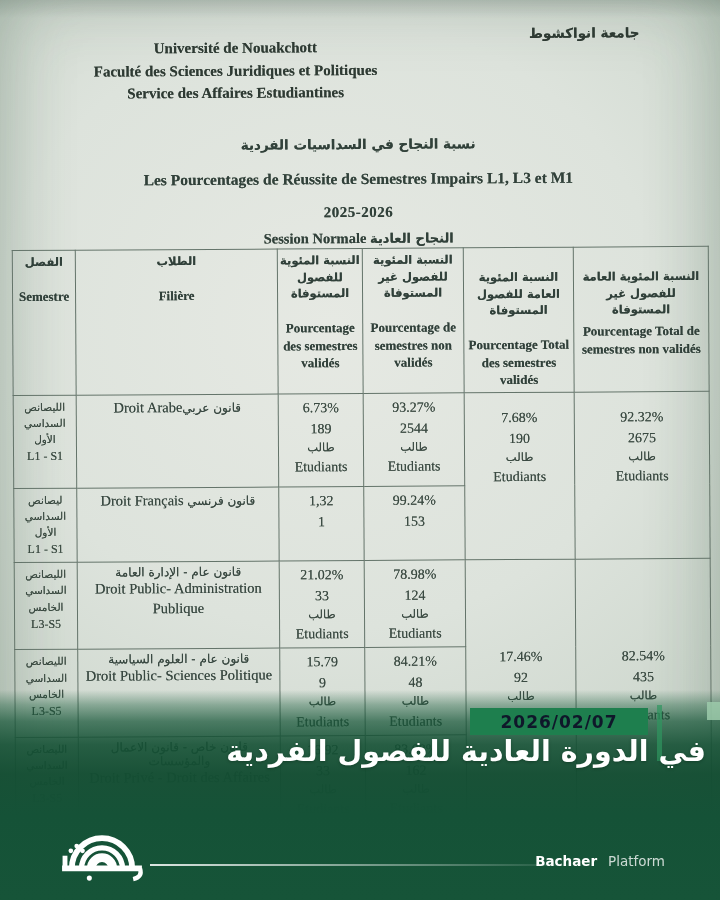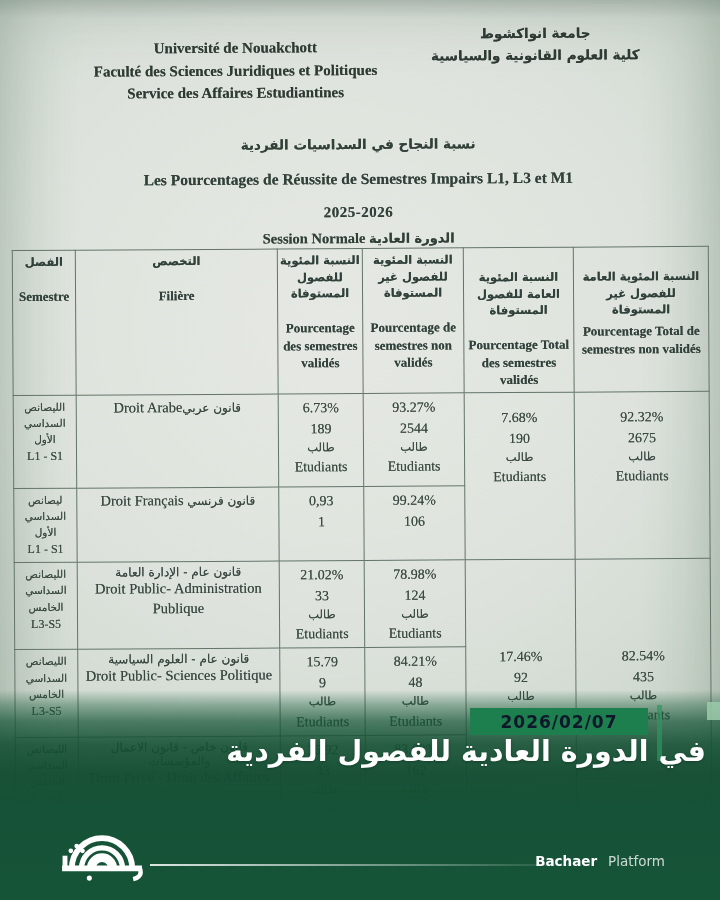--- a/index.html
+++ b/index.html
@@ -96,7 +96,6 @@
     </div>
     <div class="lh-ar">
       <div>جامعة انواكشوط</div>
-      <div>كلية العلوم القانونية والسياسية</div>
     </div>
 
     <div class="t t-ar">نسبة النجاح في السداسيات الفردية</div>

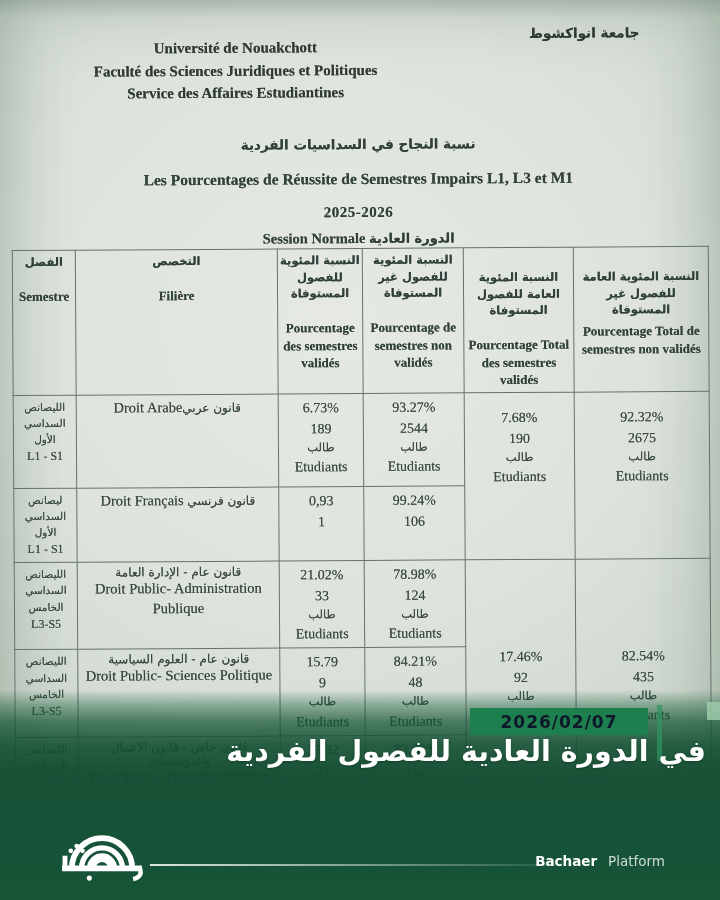--- a/index.html
+++ b/index.html
@@ -103,7 +103,7 @@
     <div class="t t-year">2025-2026</div>
     <div class="t t-ses">
       <span>Session Normale</span>
-      <span class="ar">الدورة العادية</span>
+      <span class="ar">النجاح العادية</span>
     </div>
 
     <table class="results">

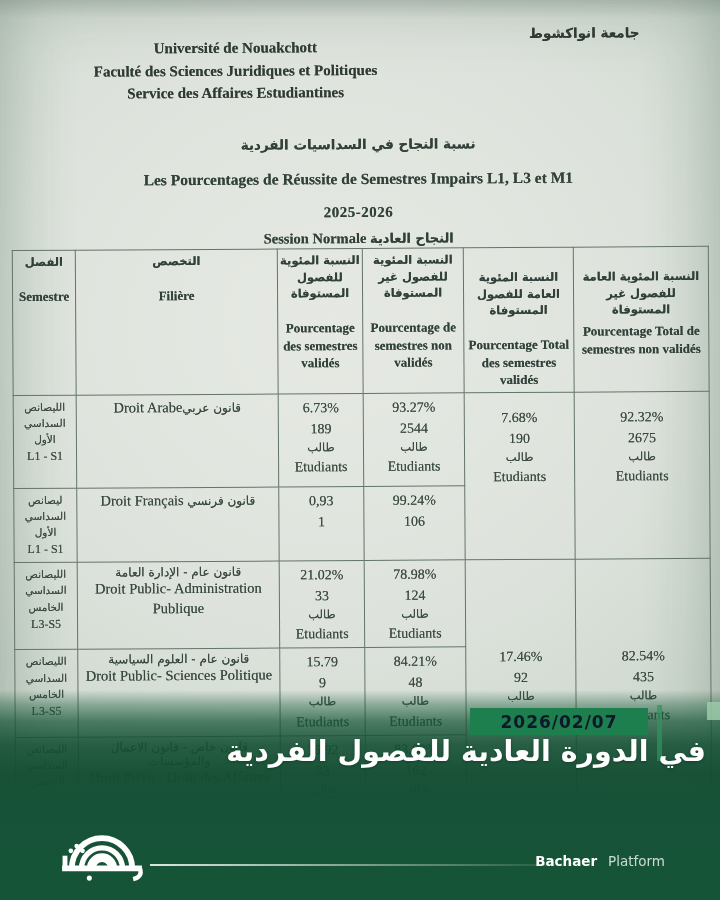--- a/index.html
+++ b/index.html
@@ -122,7 +122,7 @@
           <div class="h-fr">Semestre</div>
         </td>
         <td>
-          <div class="h-ar">التخصص</div>
+          <div class="h-ar">الطلاب</div>
           <div class="h-fr">Filière</div>
         </td>
         <td>

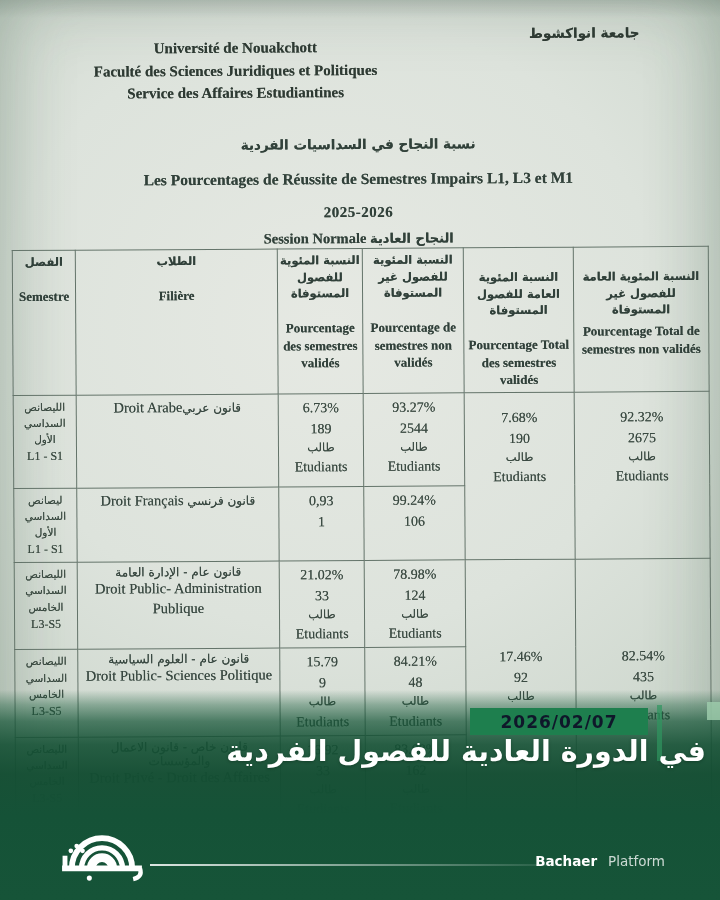--- a/index.html
+++ b/index.html
@@ -190,7 +190,7 @@
           <span class="fr">Droit Français</span> <span class="ar">قانون فرنسي</span>
         </td>
         <td class="val">
-          <span class="ln">0,93</span>
+          <span class="ln">1,32</span>
           <span class="ln">1</span>
         </td>
         <td class="val">

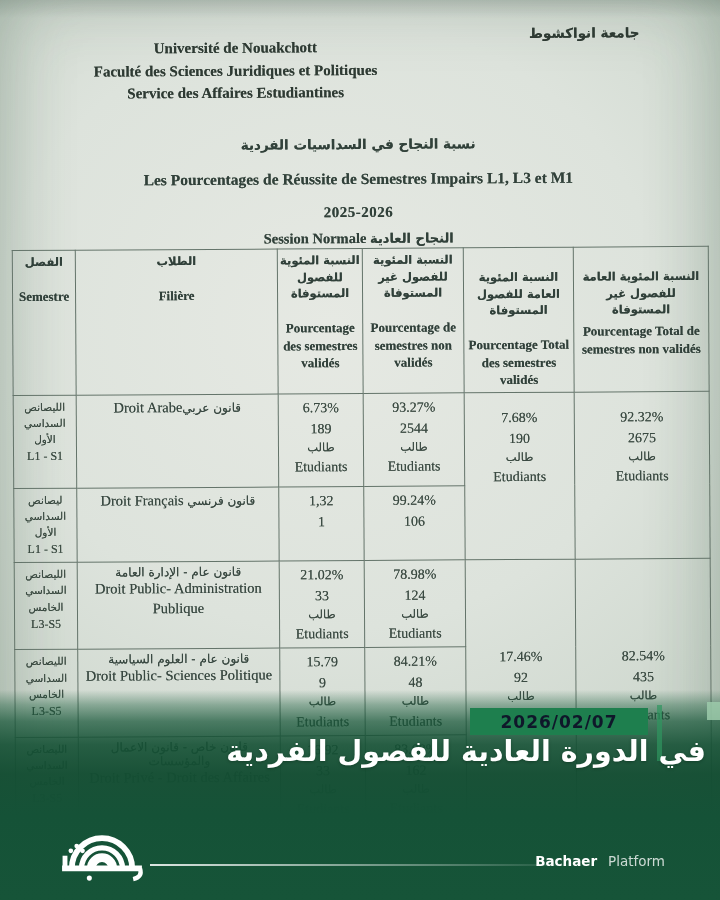--- a/index.html
+++ b/index.html
@@ -195,7 +195,7 @@
         </td>
         <td class="val">
           <span class="ln">99.24%</span>
-          <span class="ln">106</span>
+          <span class="ln">153</span>
         </td>
       </tr>
 

